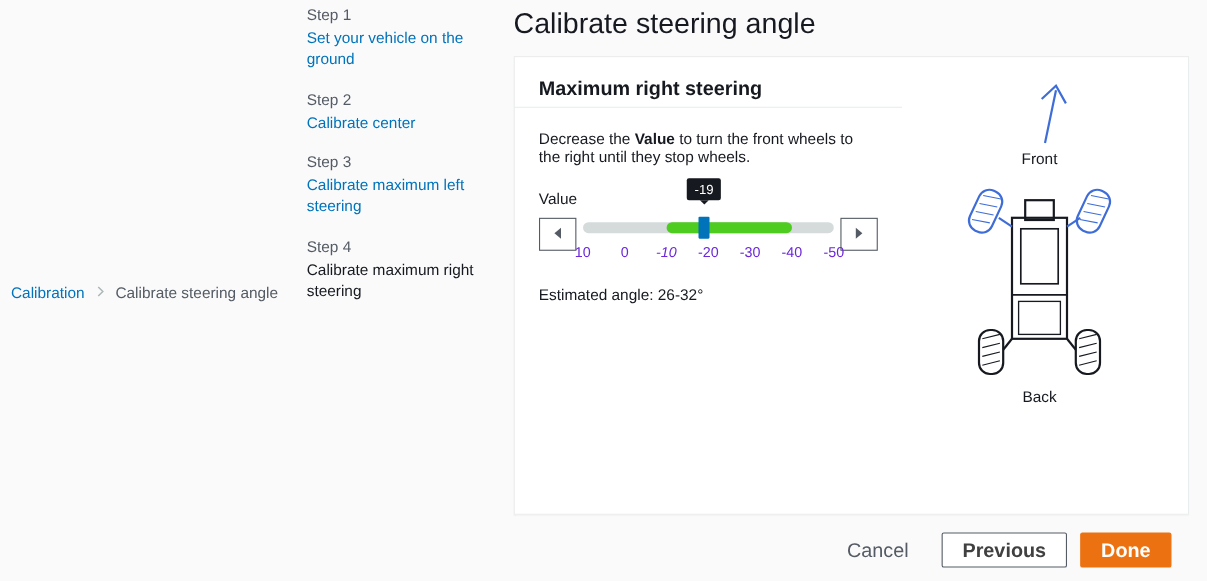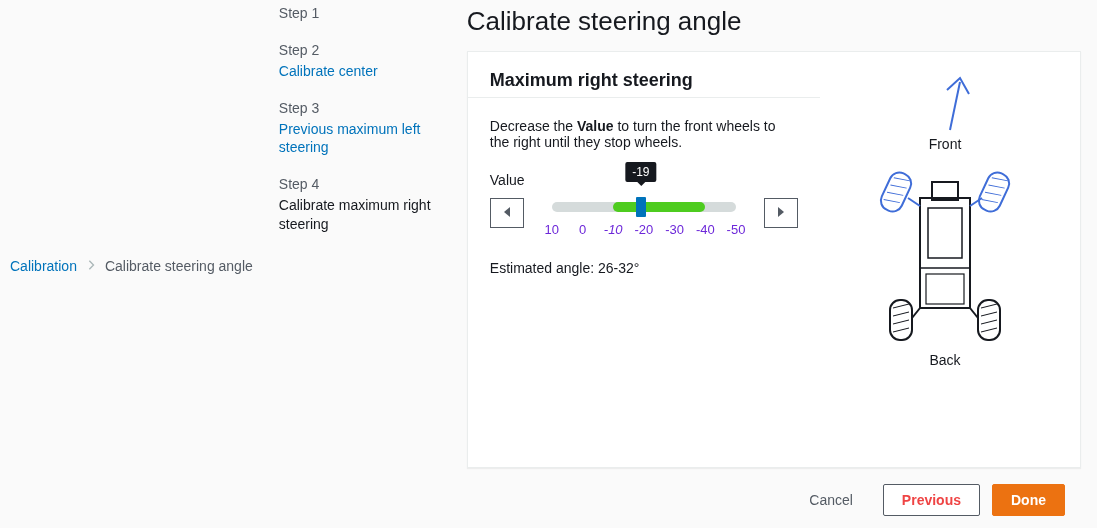--- a/index.html
+++ b/index.html
@@ -155,6 +155,7 @@
     <nav class="sidebar">
       <div class="step">
         <div class="step-num">Step 1</div>
+        <div class="step-title link">Set your vehicle on the ground</div>
       </div>
       <div class="step">
         <div class="step-num">Step 2</div>

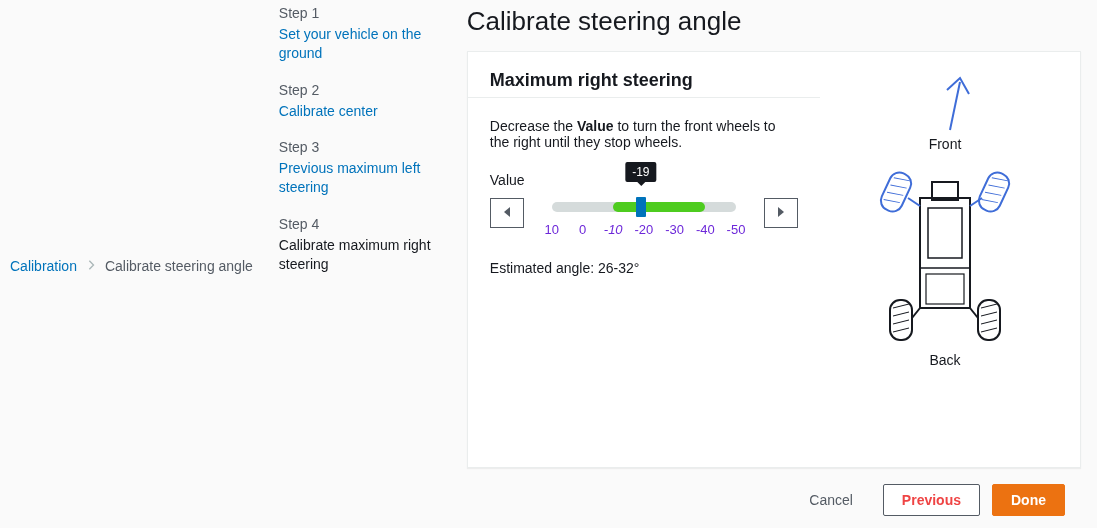--- a/index.html
+++ b/index.html
@@ -163,7 +163,7 @@
       </div>
       <div class="step">
         <div class="step-num">Step 3</div>
-        <div class="step-title link">Previous maximum left steering</div>
+        <div class="step-title link">Calibrate maximum left steering</div>
       </div>
       <div class="step">
         <div class="step-num">Step 4</div>

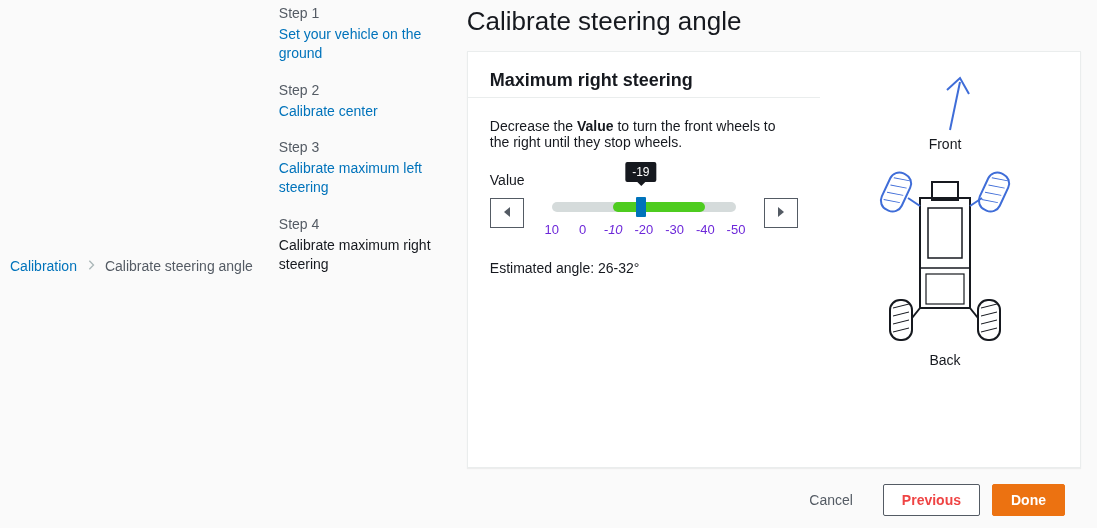--- a/index.html
+++ b/index.html
@@ -50,7 +50,7 @@
   .instruction { margin-bottom: 22px; }
   .instruction b { font-weight: 700; }
   .value-label { margin-bottom: 4px; }
-  .slider-row { display: flex; align-items: flex-start; gap: 28px; }
+  .slider-row { display: flex; align-items: flex-start; gap: 6px; }
   .arrow-btn {
     width: 34px; height: 30px;
     border: 1px solid #545b64;

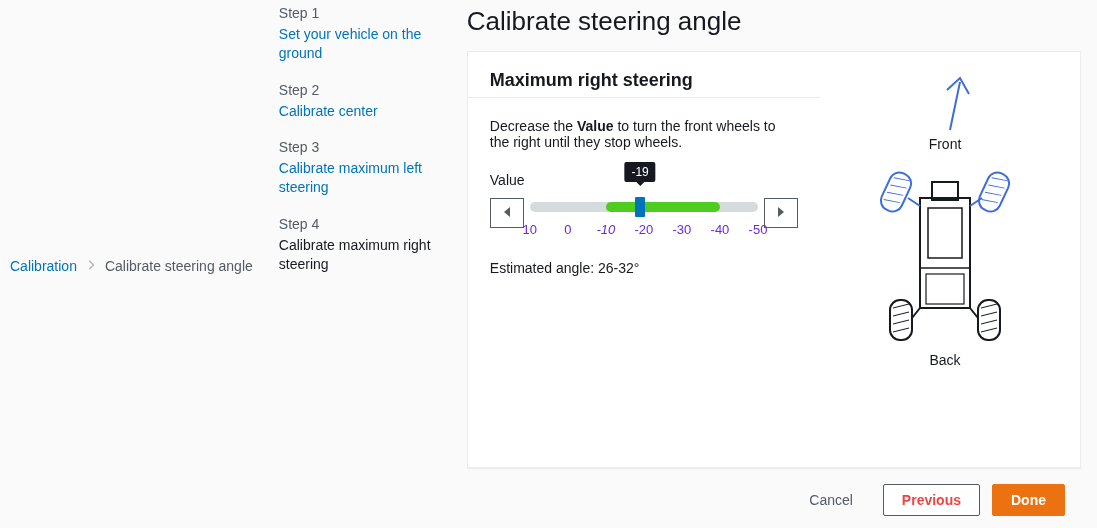--- a/index.html
+++ b/index.html
@@ -123,7 +123,7 @@
   .btn {
     height: 32px;
     padding: 0 18px;
-    font-size: 14px;
+    font-size: 18px;
     cursor: pointer;
     border-radius: 2px;
     display: inline-flex;

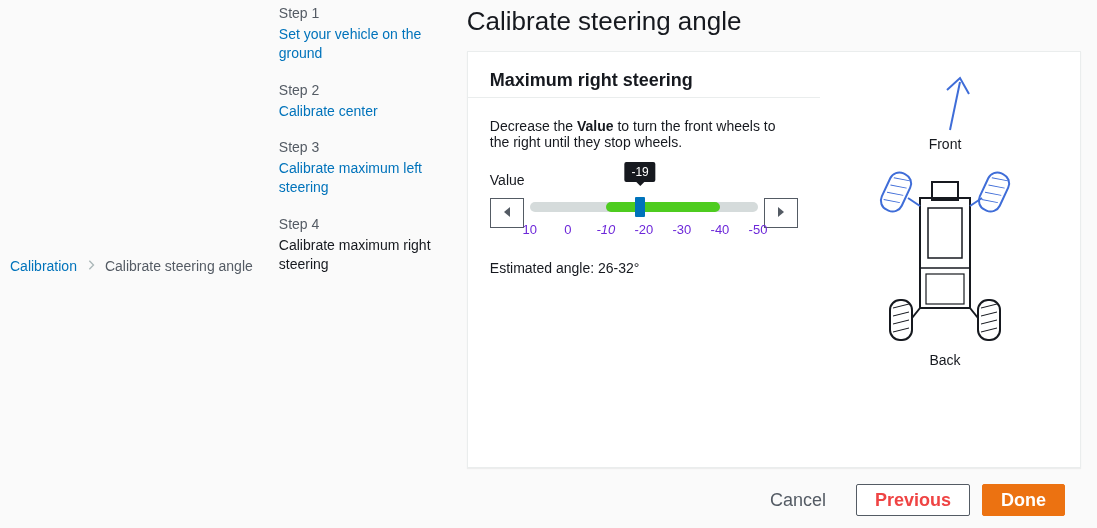--- a/index.html
+++ b/index.html
@@ -131,7 +131,7 @@
     justify-content: center;
   }
   .btn-link { background: transparent; border: none; color: #545b64; }
-  .btn-normal { background: #fff; border: 1px solid #545b64; color: #ef4444; font-weight: 700; }
+  .btn-normal { background: #fff; border: 1px solid #545b64; color: #404040; font-weight: 700; }
   .btn-primary { background: #ec7211; border: 1px solid #ec7211; color: #fff; font-weight: 700; }
   .front-label, .back-label { font-size: 14px; text-align:center; }
   .arrow-diag { margin-bottom: 0; }

